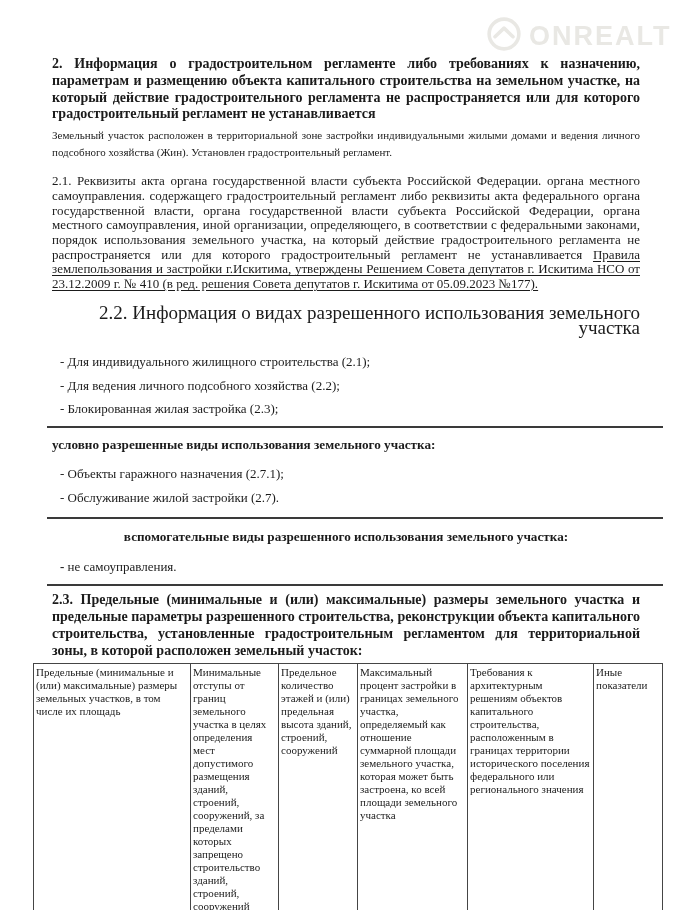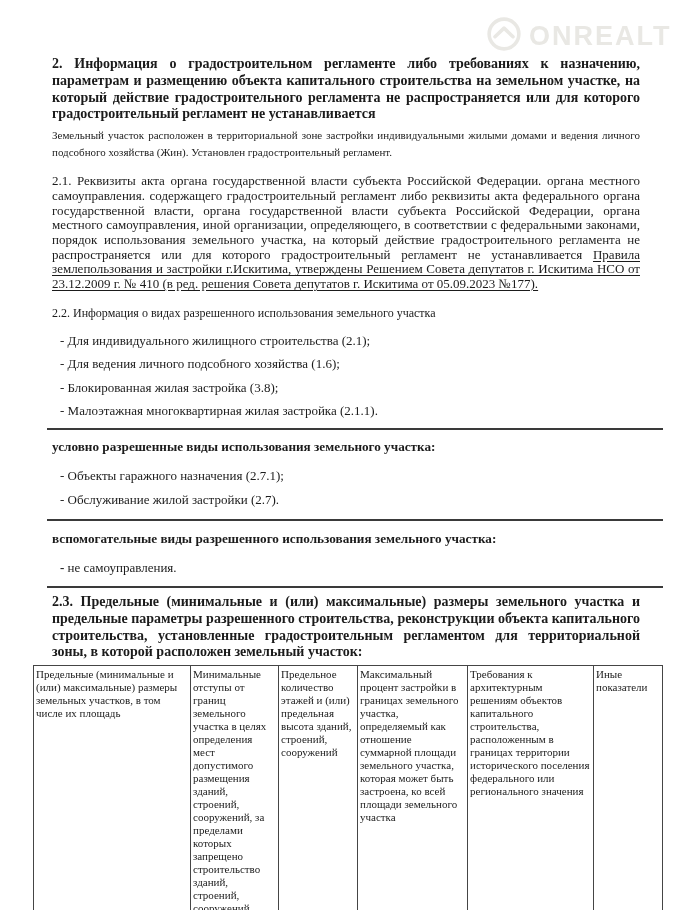--- a/index.html
+++ b/index.html
@@ -110,7 +110,7 @@
 
   <p class="tx body-p" style="margin-top:13px;"><span>2.1. Реквизиты акта органа государственной власти субъекта Российской Федерации. органа местного самоуправления. содержащего градостроительный регламент либо реквизиты акта федерального органа государственной власти, органа государственной власти субъекта Российской Федерации, органа местного самоуправления, иной организации, определяющего, в соответствии с федеральными законами, порядок использования земельного участка, на который действие градостроительного регламента не распространяется или для которого градостроительный регламент не устанавливается </span><span class="u">Правила землепользования и застройки г.Искитима,  утверждены Решением Совета депутатов г. Искитима НСО от 23.12.2009 г. № 410 (в ред. решения Совета депутатов г. Искитима от 05.09.2023 №177).</span></p>
 
-  <p class="tx body-p" style="margin-top:14px;text-align:left;font-size:12px;">2.2. Информация о видах разрешенного использования земельного участка</p>
+  <p class="tx body-p" style="margin-top:14px;text-align:right;font-size:19px;">2.2. Информация о видах разрешенного использования земельного участка</p>
 
 
   <div class="tx list" style="margin-top:2px;">

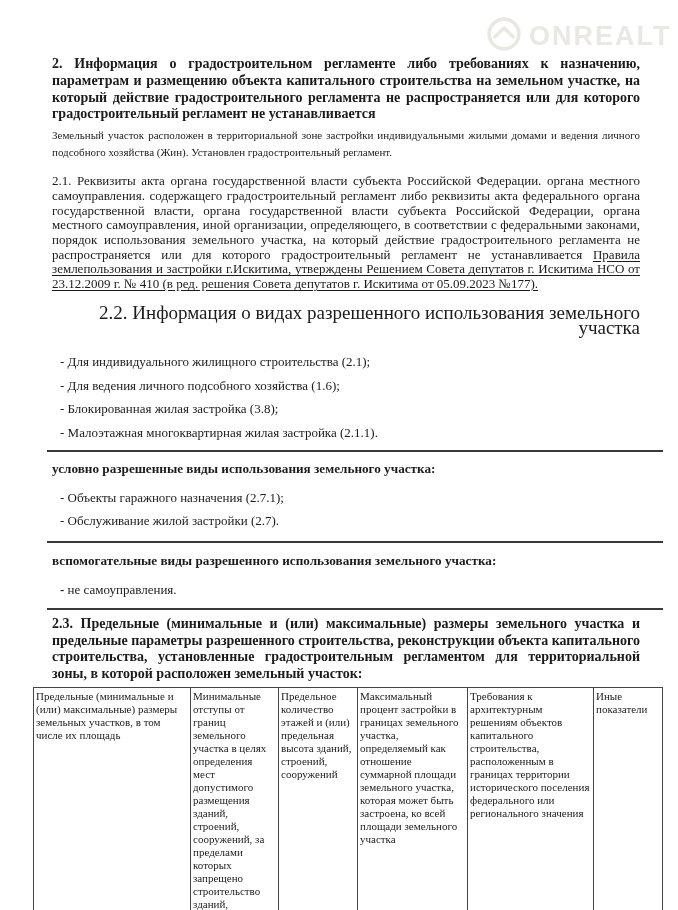--- a/index.html
+++ b/index.html
@@ -115,7 +115,7 @@
 
   <div class="tx list" style="margin-top:2px;">
     <p>- Для индивидуального жилищного строительства (2.1);</p>
-    <p>- Для ведения личного подсобного хозяйства (1.6);</p>
+    <p>- Для ведения личного подсобного хозяйства (2.2);</p>
     <p>- Блокированная жилая застройка (3.8);</p>
     <p>- Малоэтажная многоквартирная жилая застройка (2.1.1).</p>
   </div>

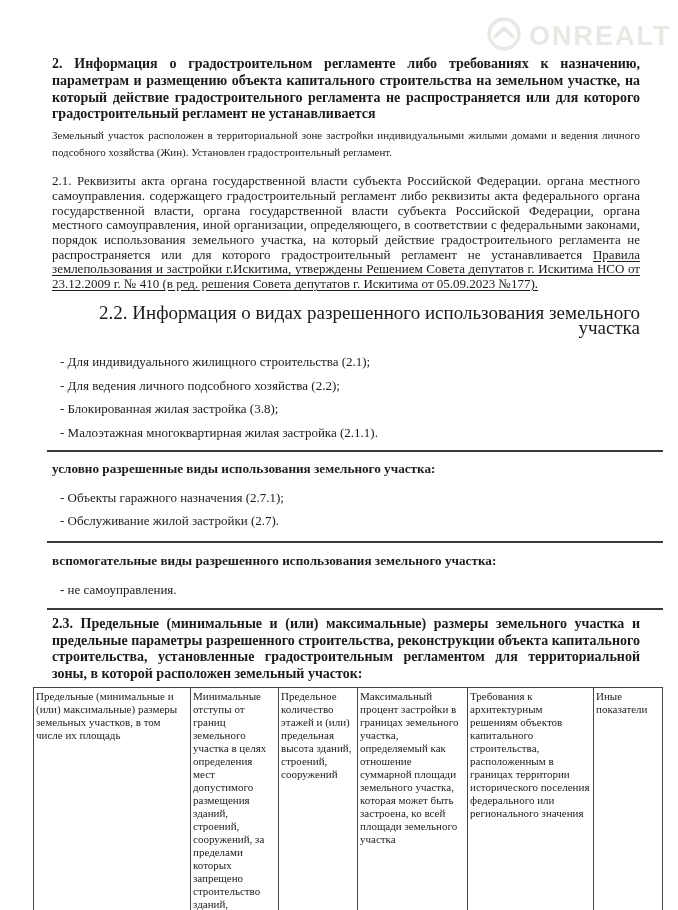--- a/index.html
+++ b/index.html
@@ -116,7 +116,7 @@
   <div class="tx list" style="margin-top:2px;">
     <p>- Для индивидуального жилищного строительства (2.1);</p>
     <p>- Для ведения личного подсобного хозяйства (2.2);</p>
-    <p>- Блокированная жилая застройка (3.8);</p>
+    <p>- Блокированная жилая застройка (2.3);</p>
     <p>- Малоэтажная многоквартирная жилая застройка (2.1.1).</p>
   </div>
 

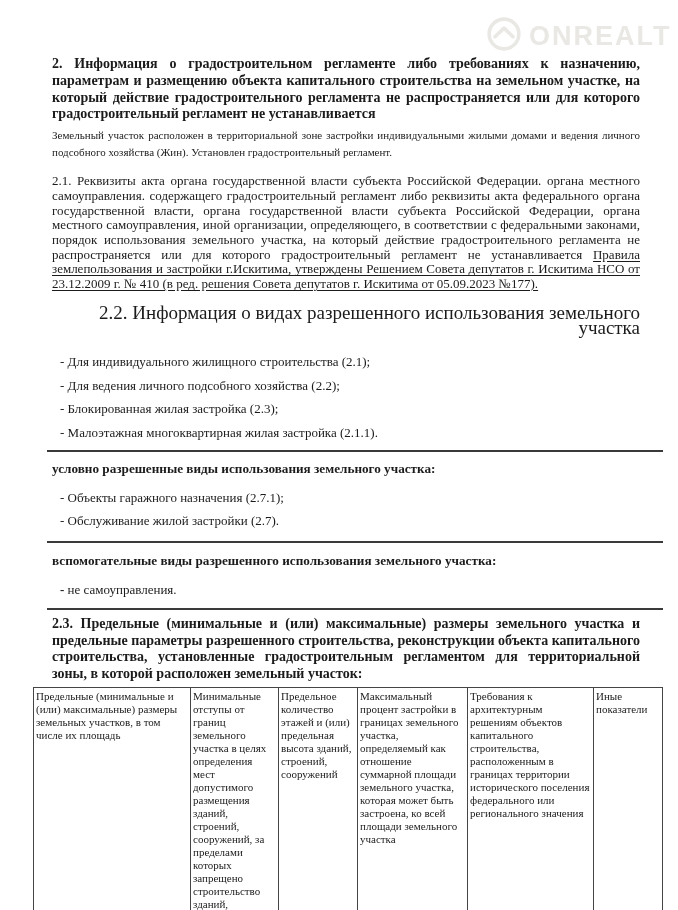--- a/index.html
+++ b/index.html
@@ -117,7 +117,6 @@
     <p>- Для индивидуального жилищного строительства (2.1);</p>
     <p>- Для ведения личного подсобного хозяйства (2.2);</p>
     <p>- Блокированная жилая застройка (2.3);</p>
-    <p>- Малоэтажная многоквартирная жилая застройка (2.1.1).</p>
   </div>
 
   <hr class="rule" style="margin-top:9px;">

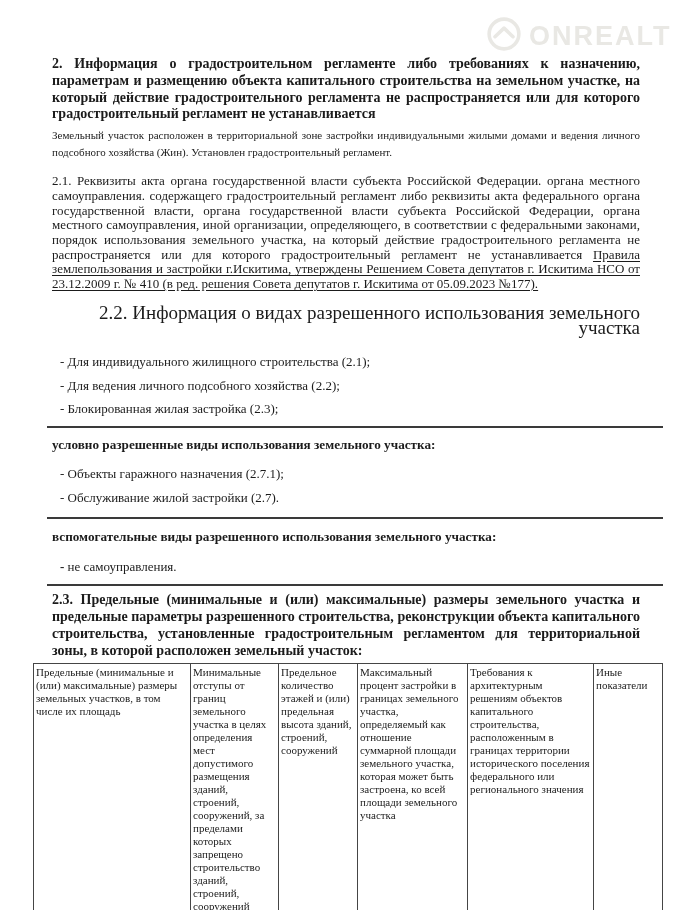--- a/index.html
+++ b/index.html
@@ -130,7 +130,7 @@
 
   <hr class="rule" style="margin-top:12px;">
 
-  <p class="tx sub-bold" style="margin-top:10px;">вспомогательные виды разрешенного использования земельного участка:</p>
+  <p class="tx sub-bold" style="margin-top:10px;text-align:center;">вспомогательные виды разрешенного использования земельного участка:</p>
 
   <div class="tx list" style="margin-top:3px;">
     <p><b>-</b><span> не самоуправления.</span></p>

